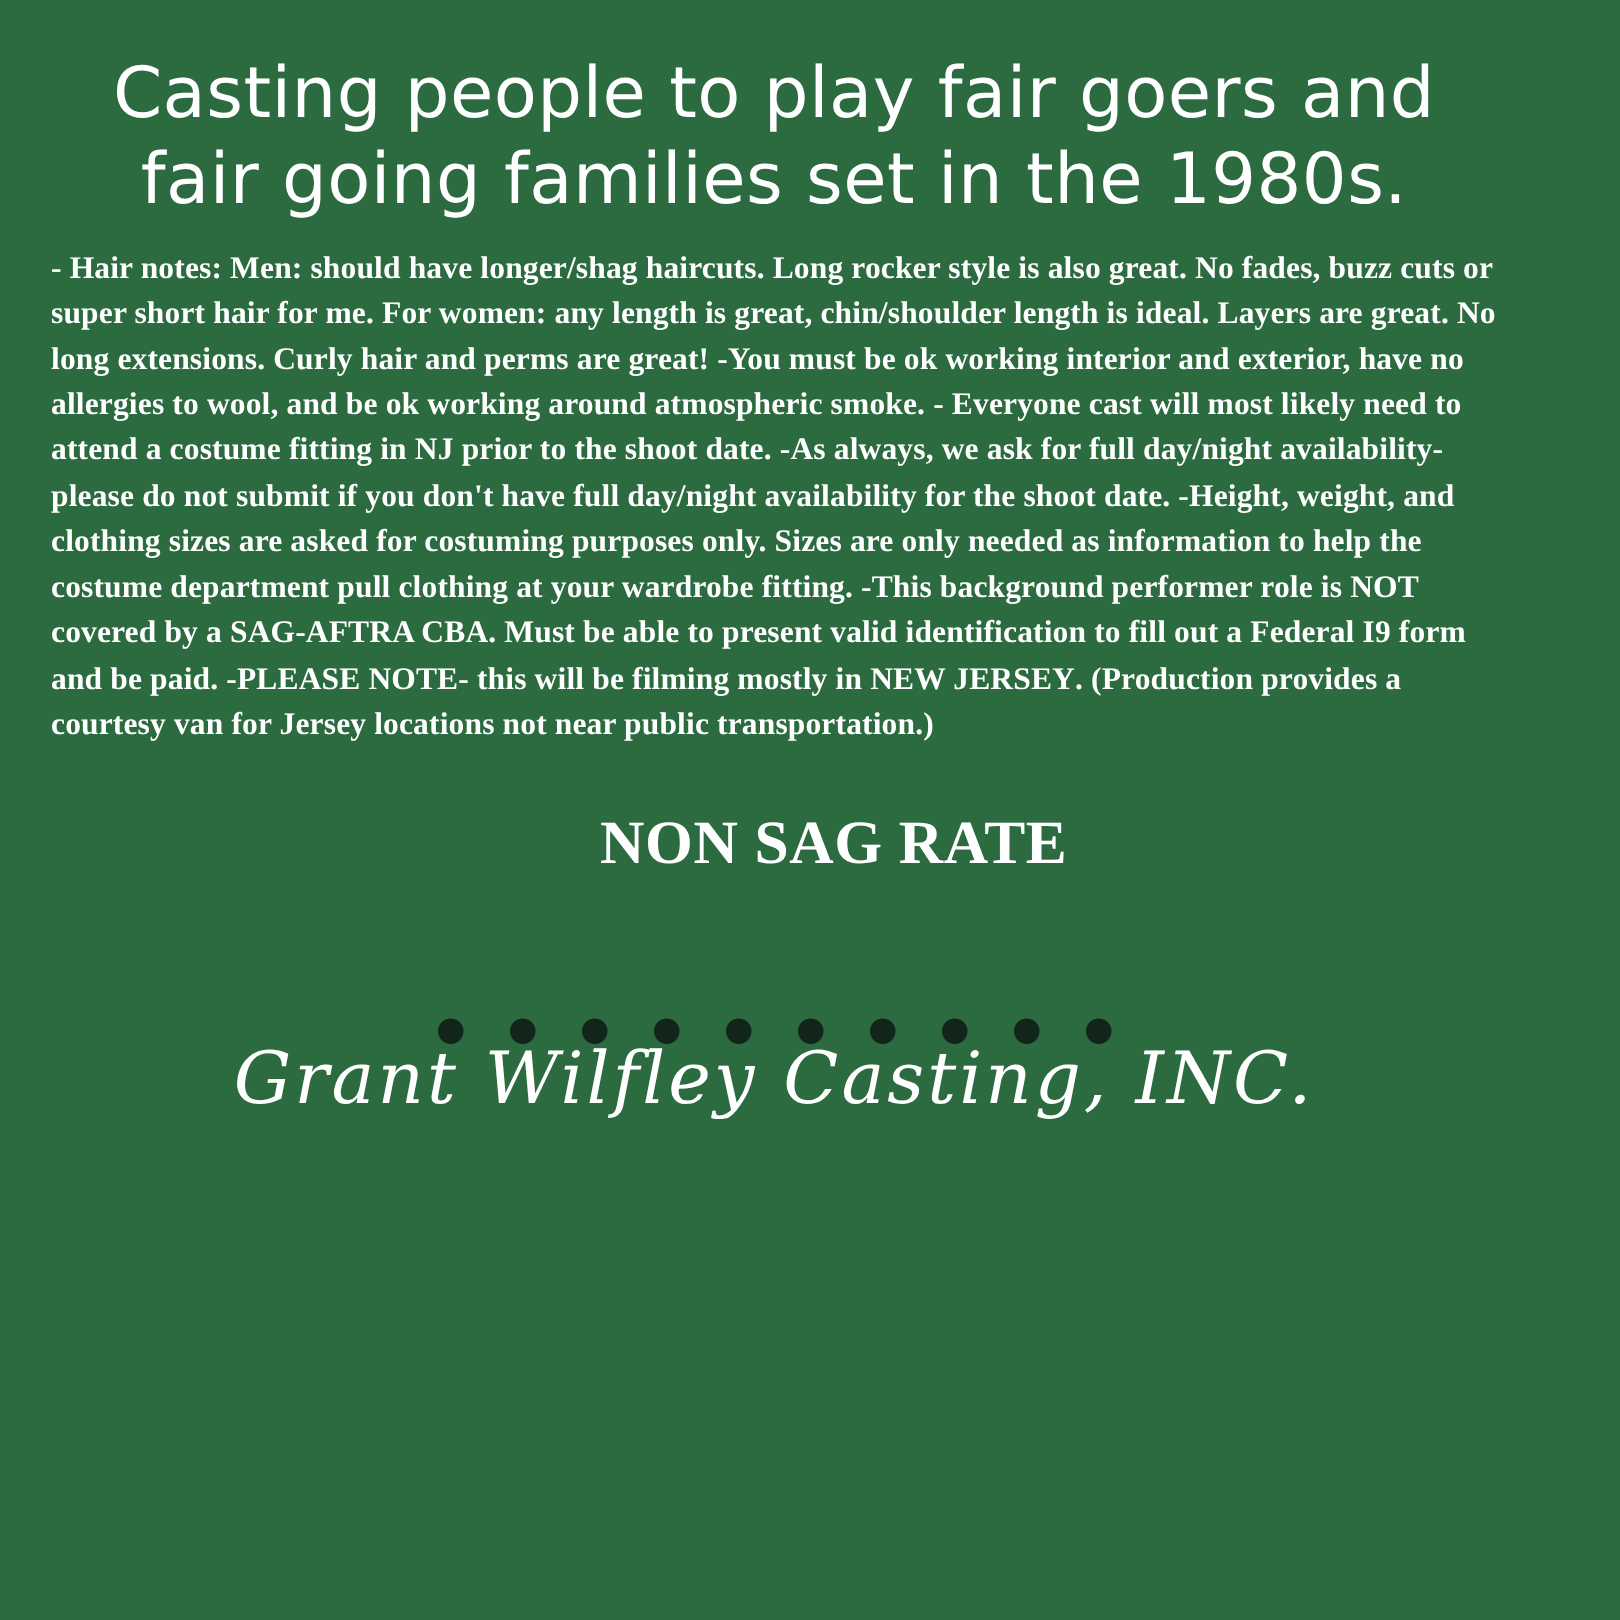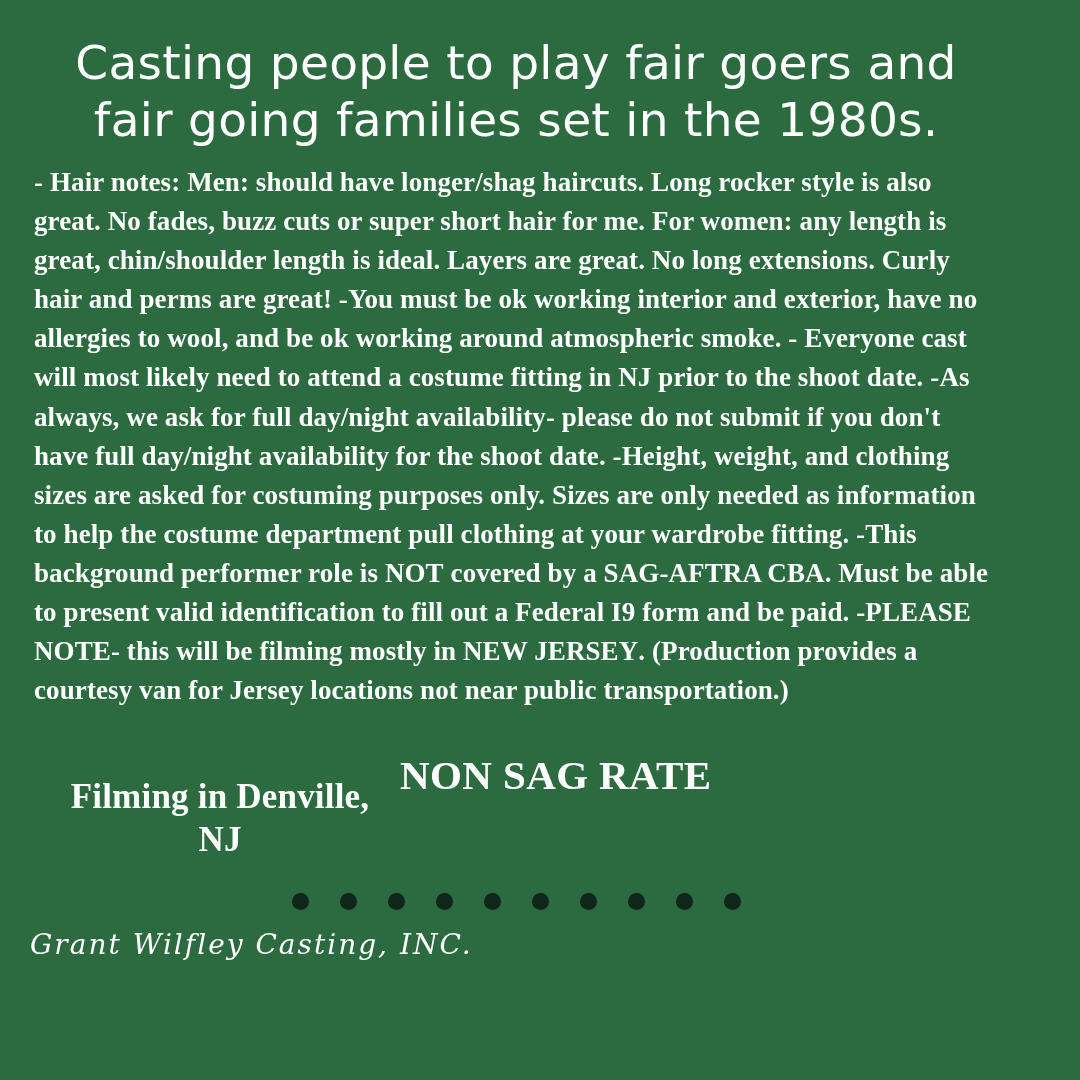--- a/index.html
+++ b/index.html
@@ -36,7 +36,7 @@
   }
   .body-copy {
     font-family: "Liberation Serif", serif;
-    font-size: 27px;
+    font-size: 21px;
     line-height: 1.45;
     text-align: left;
     font-weight: 600;

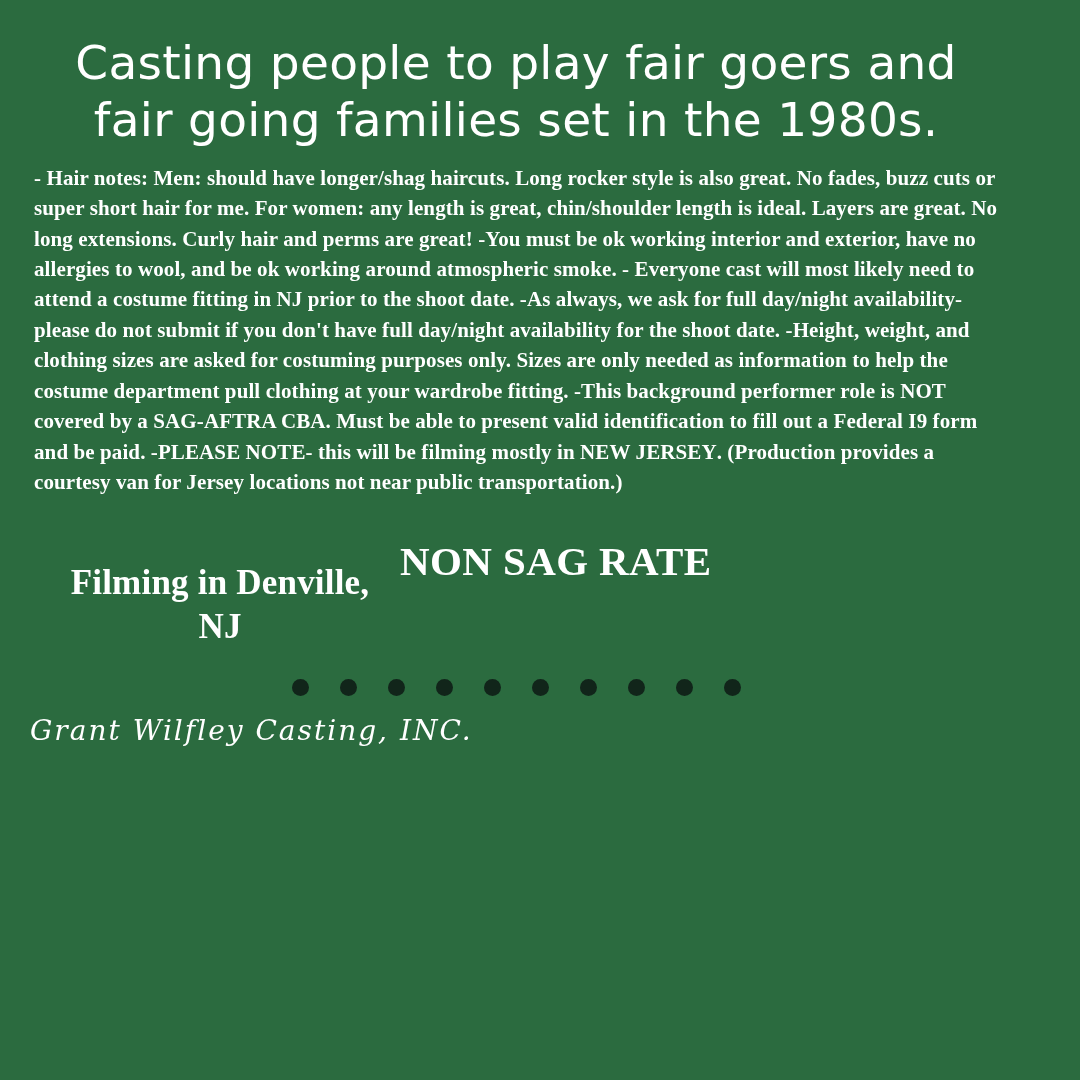--- a/index.html
+++ b/index.html
@@ -115,7 +115,6 @@
 
   <div class="bottom-block">
 
-    <div class="filming">Filming in Denville, NJ</div>
 
     <div class="rate">
       <div>NON SAG RATE</div>

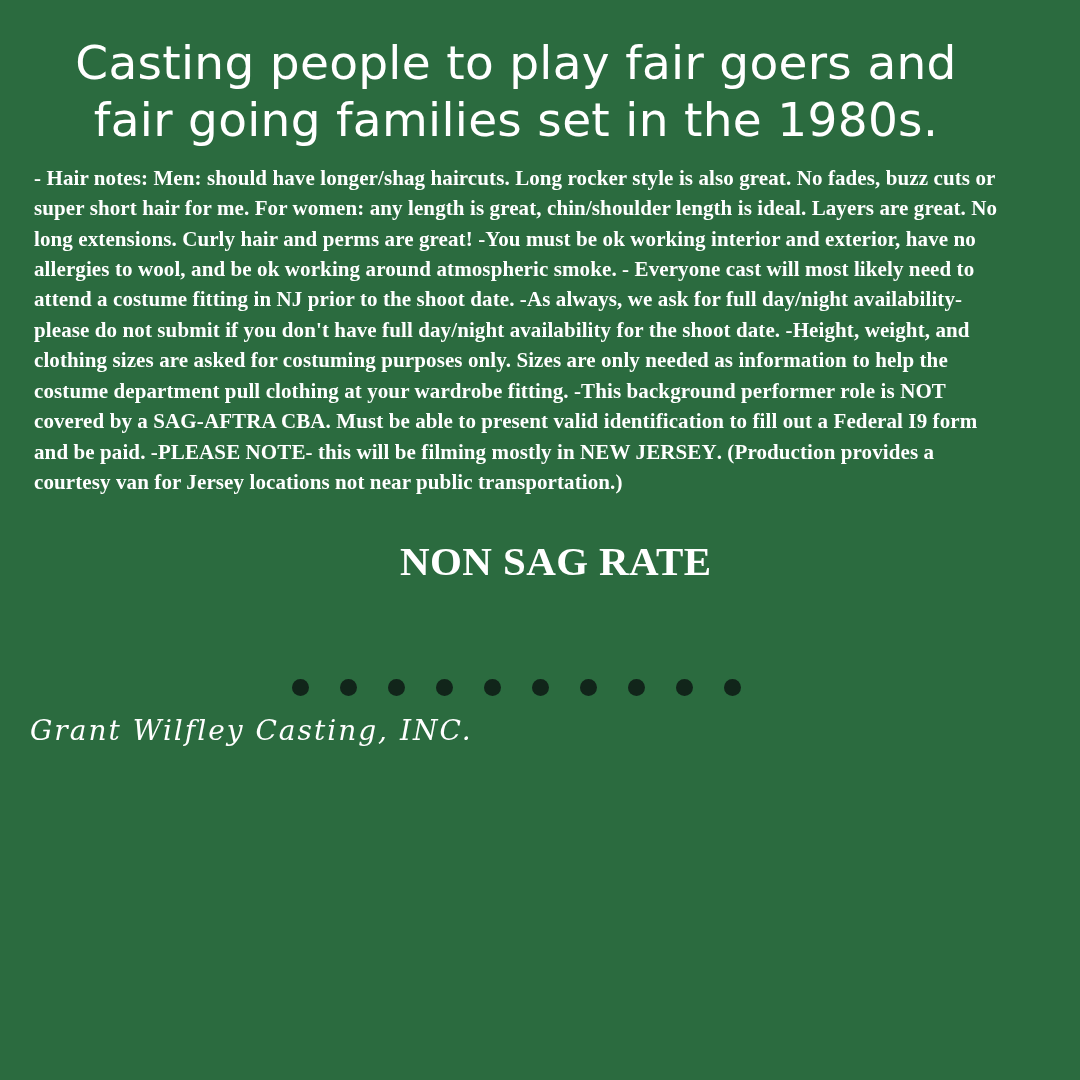--- a/index.html
+++ b/index.html
@@ -95,11 +95,11 @@
     left: 0;
     right: 0;
     bottom: -6px;
-    text-align: left;
+    text-align: center;
     font-family: "DejaVu Serif", serif;
     font-style: italic;
     font-weight: 400;
-    font-size: 28px;
+    font-size: 48px;
     letter-spacing: 2px;
     margin-top: 36px;
   }

